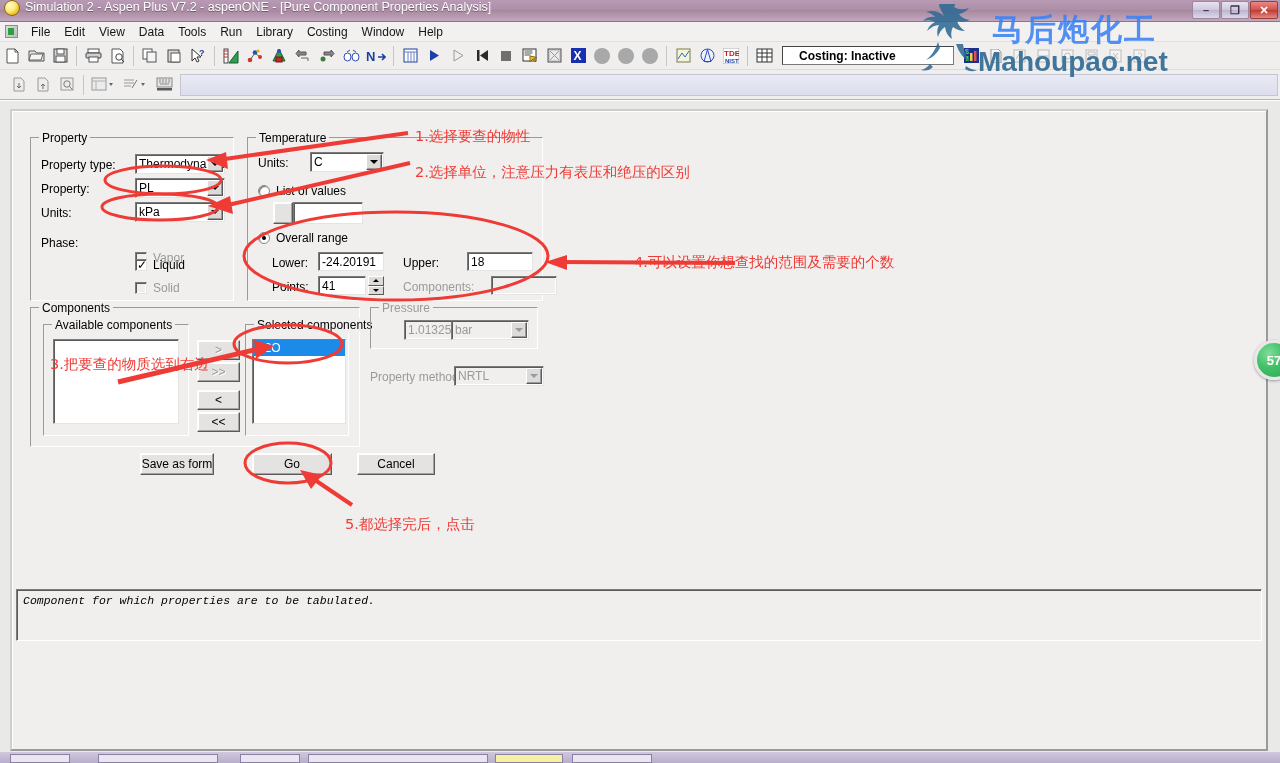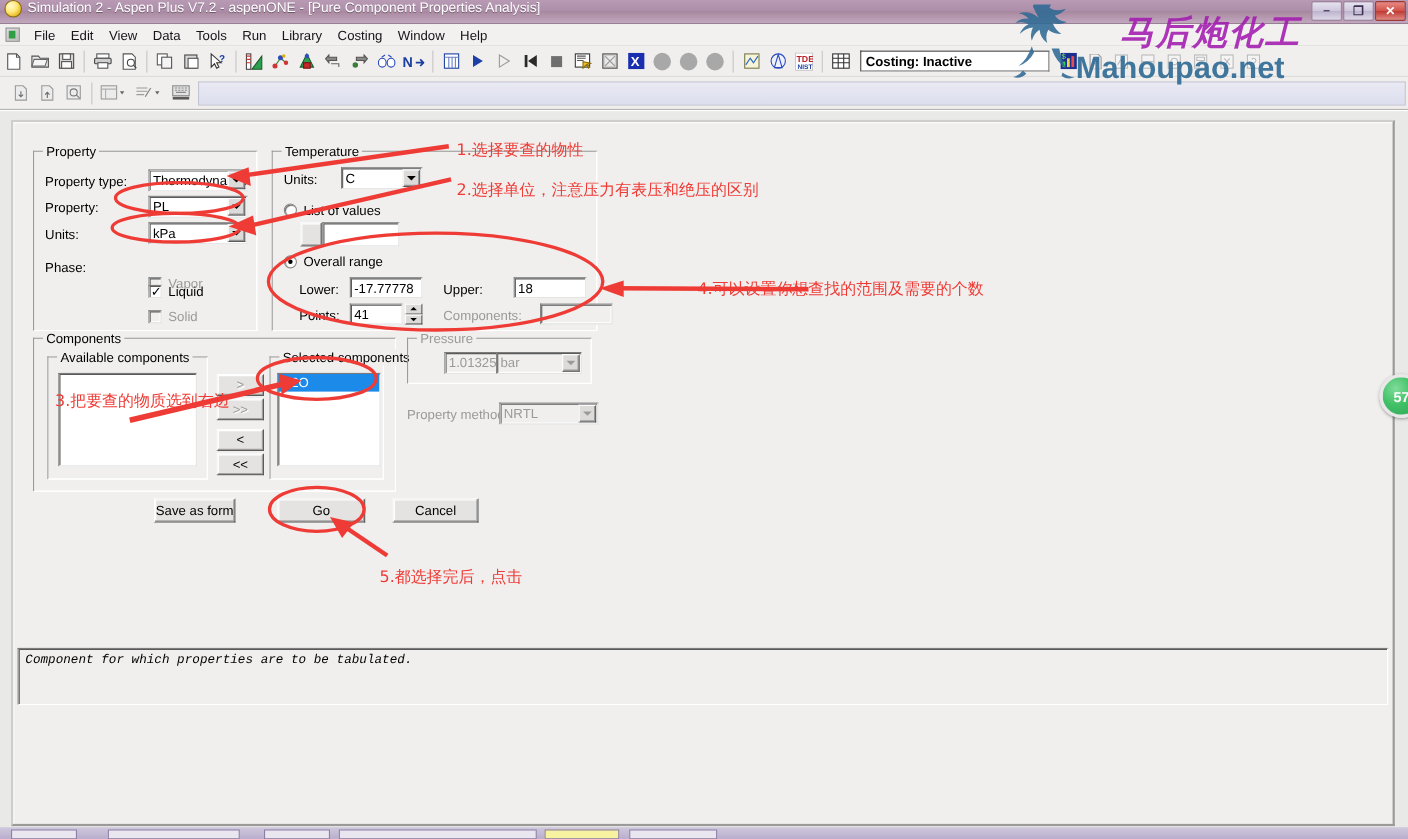--- a/index.html
+++ b/index.html
@@ -88,8 +88,8 @@
 
   
   .watermark { position:absolute; left:900px; top:2px; width:380px; height:75px; pointer-events:none; }
-  .wm-cn { position:absolute; left:118px; top:7px; font-size:31px; font-weight:bold;
-           color:#a21caf; opacity:.88; letter-spacing:2px; font-family:"DejaVu Sans", sans-serif;font-style:italic;}
+  .wm-cn { position:absolute; left:92px; top:7px; font-size:31px; font-weight:bold;
+           color:#3b82f6; opacity:.88; letter-spacing:2px; font-family:"DejaVu Sans", sans-serif;}
   .wm-en { position:absolute; left:78px; top:44px; font-size:28px; font-weight:bold;
            color:#2f6a94; opacity:.9; font-family:"Liberation Sans", sans-serif; }
 

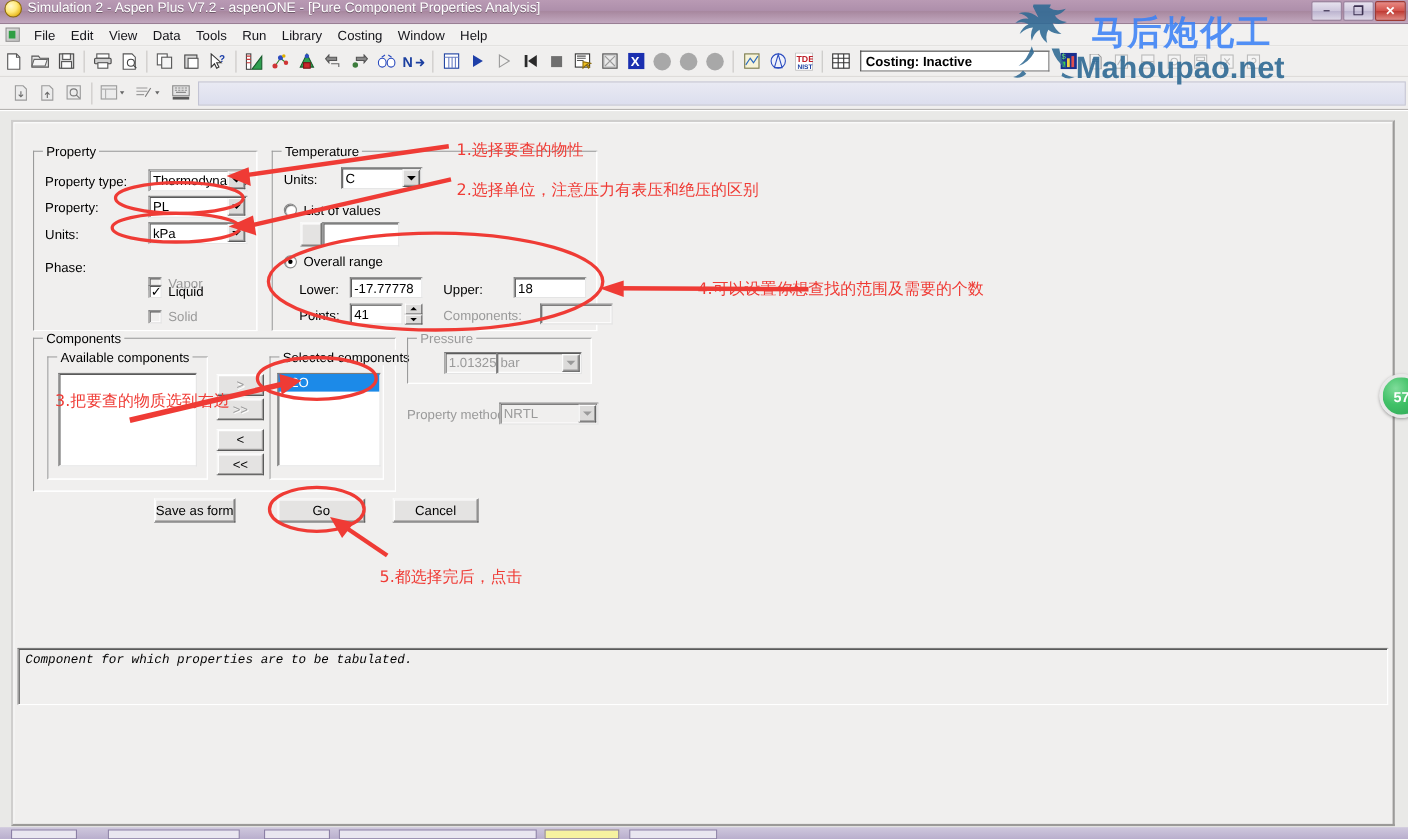--- a/index.html
+++ b/index.html
@@ -78,7 +78,7 @@
   .costing-box {
     width:172px; height:19px; margin-left:6px; background:#fff;
     border:1px solid #7a7a7a; border-top-color:#444; border-left-color:#444;
-    display:flex; align-items:center; padding-left:4px;
+    display:flex; align-items:center; padding-left:16px;
     font-size:12px; font-weight:bold; color:#000; flex:none;
   }
   .tb-grey-circle{ width:16px;height:16px;border-radius:50%;background:#a8a8a8;}

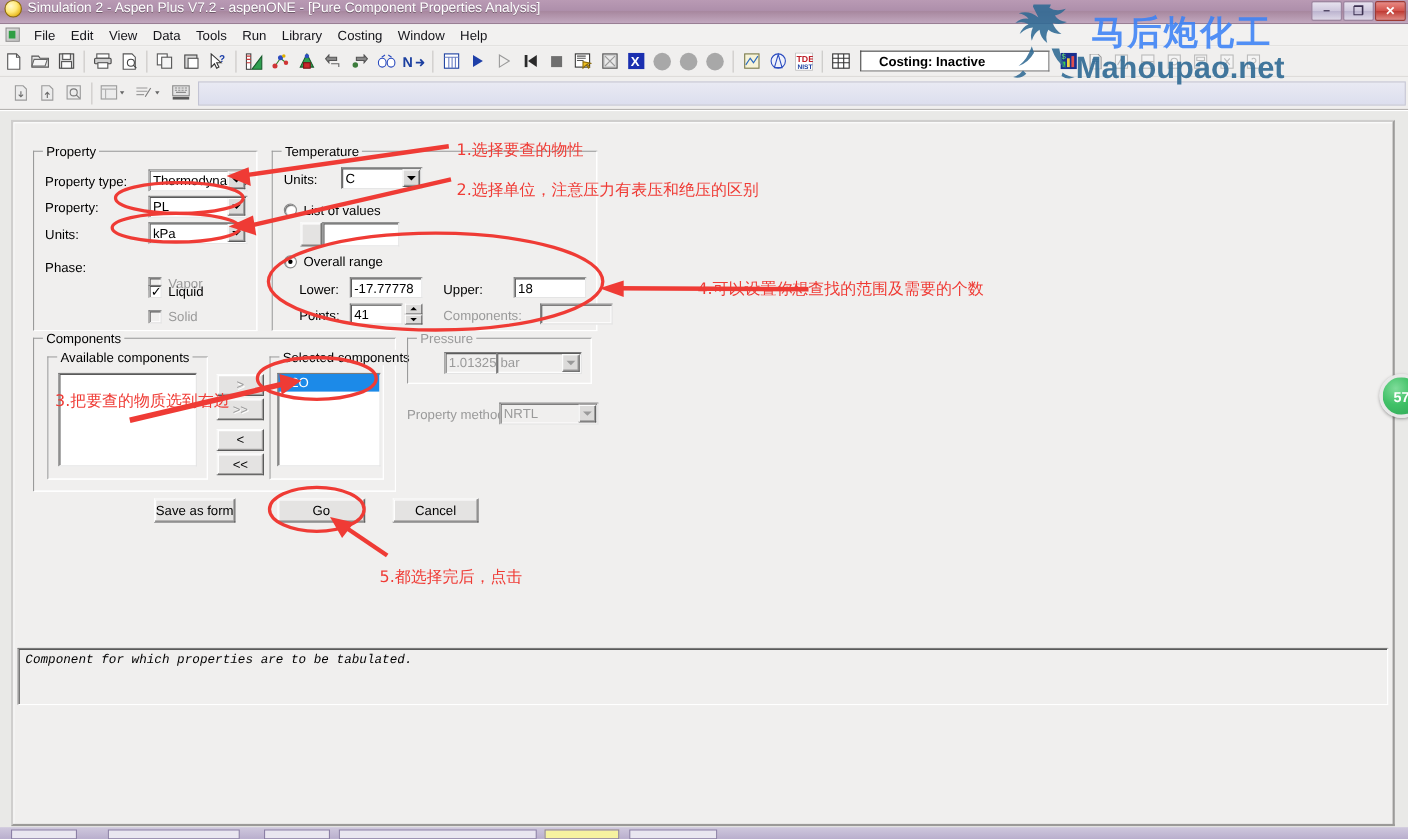--- a/index.html
+++ b/index.html
@@ -629,7 +629,7 @@
         </div>
 
         <div class="lbl" style="left:24px; top:118px;">Lower:</div>
-        <div class="field" style="left:70px; top:114px; width:66px; height:19px;">-17.77778</div>
+        <div class="field" style="left:70px; top:114px; width:66px; height:19px;">-24.20191</div>
 
         <div class="lbl" style="left:155px; top:118px;">Upper:</div>
         <div class="field" style="left:219px; top:114px; width:66px; height:19px;">18</div>

